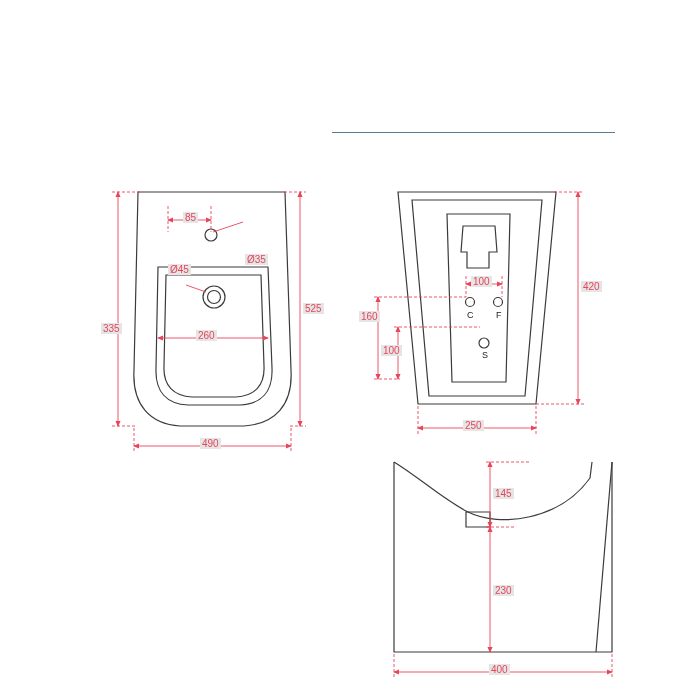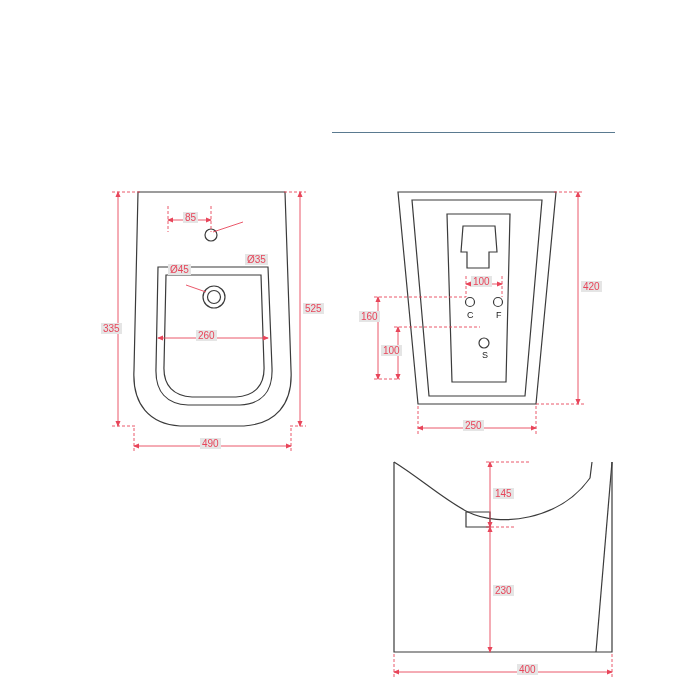--- a/index.html
+++ b/index.html
@@ -226,7 +226,7 @@
 
     <span class="dimtext" style="left:493px; top:488px;">145</span>
     <span class="dimtext" style="left:493px; top:585px;">230</span>
-    <span class="dimtext" style="left:489px; top:664px;margin-left:28px;">400</span>
+    <span class="dimtext" style="left:489px; top:664px;">400</span>
   </div>
 
 </div>

